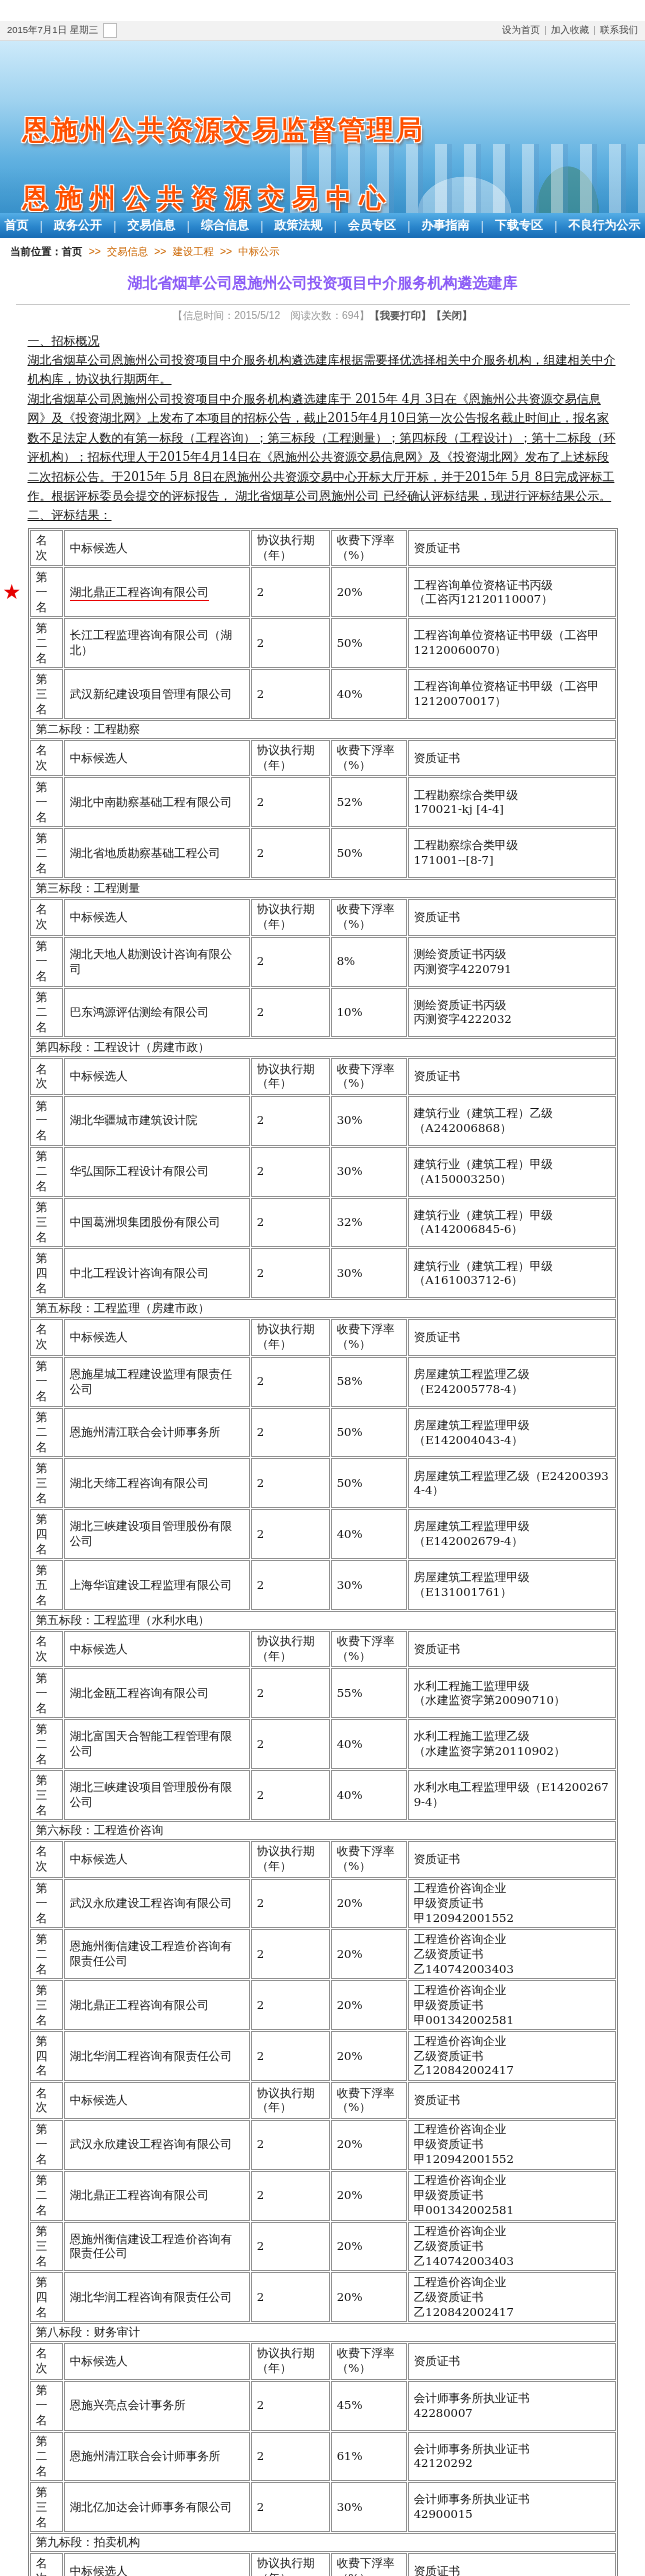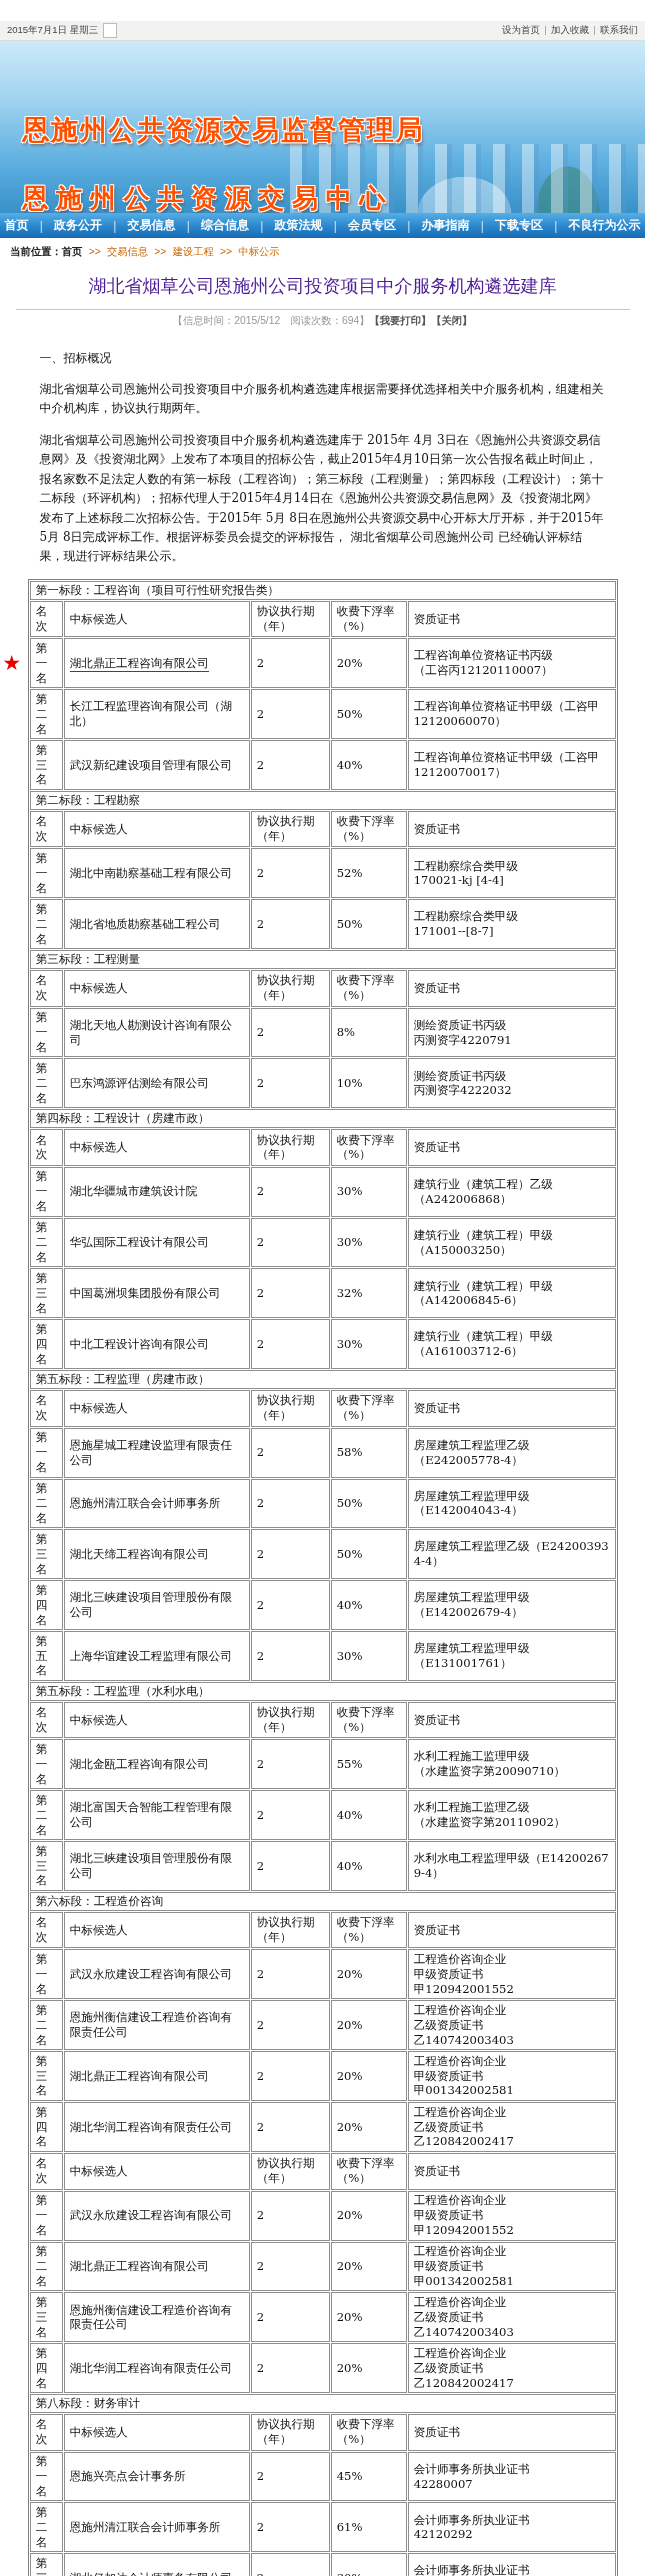--- a/index.html
+++ b/index.html
@@ -44,7 +44,7 @@
   .breadcrumb .blnk{color:#cc6600;cursor:pointer;}
 
   
-  .page-title{text-align:center;font-size:18px;font-weight:normal;margin:13.8px 26px 10.3px;color:#4c1d95;}
+  .page-title{text-align:center;font-size:15px;font-weight:bold;margin:13.8px 26px 10.3px;color:#8b5cf6;}
   .meta-wrap{margin:0 15.5px;border-top:0.9px solid #c8c8c8;padding:4.3px 0 1.7px;text-align:center;
     font-family:"Liberation Sans",sans-serif;font-size:10.3px;color:#979797;}
   .meta-wrap .act{color:#555;font-weight:bold;cursor:pointer;}

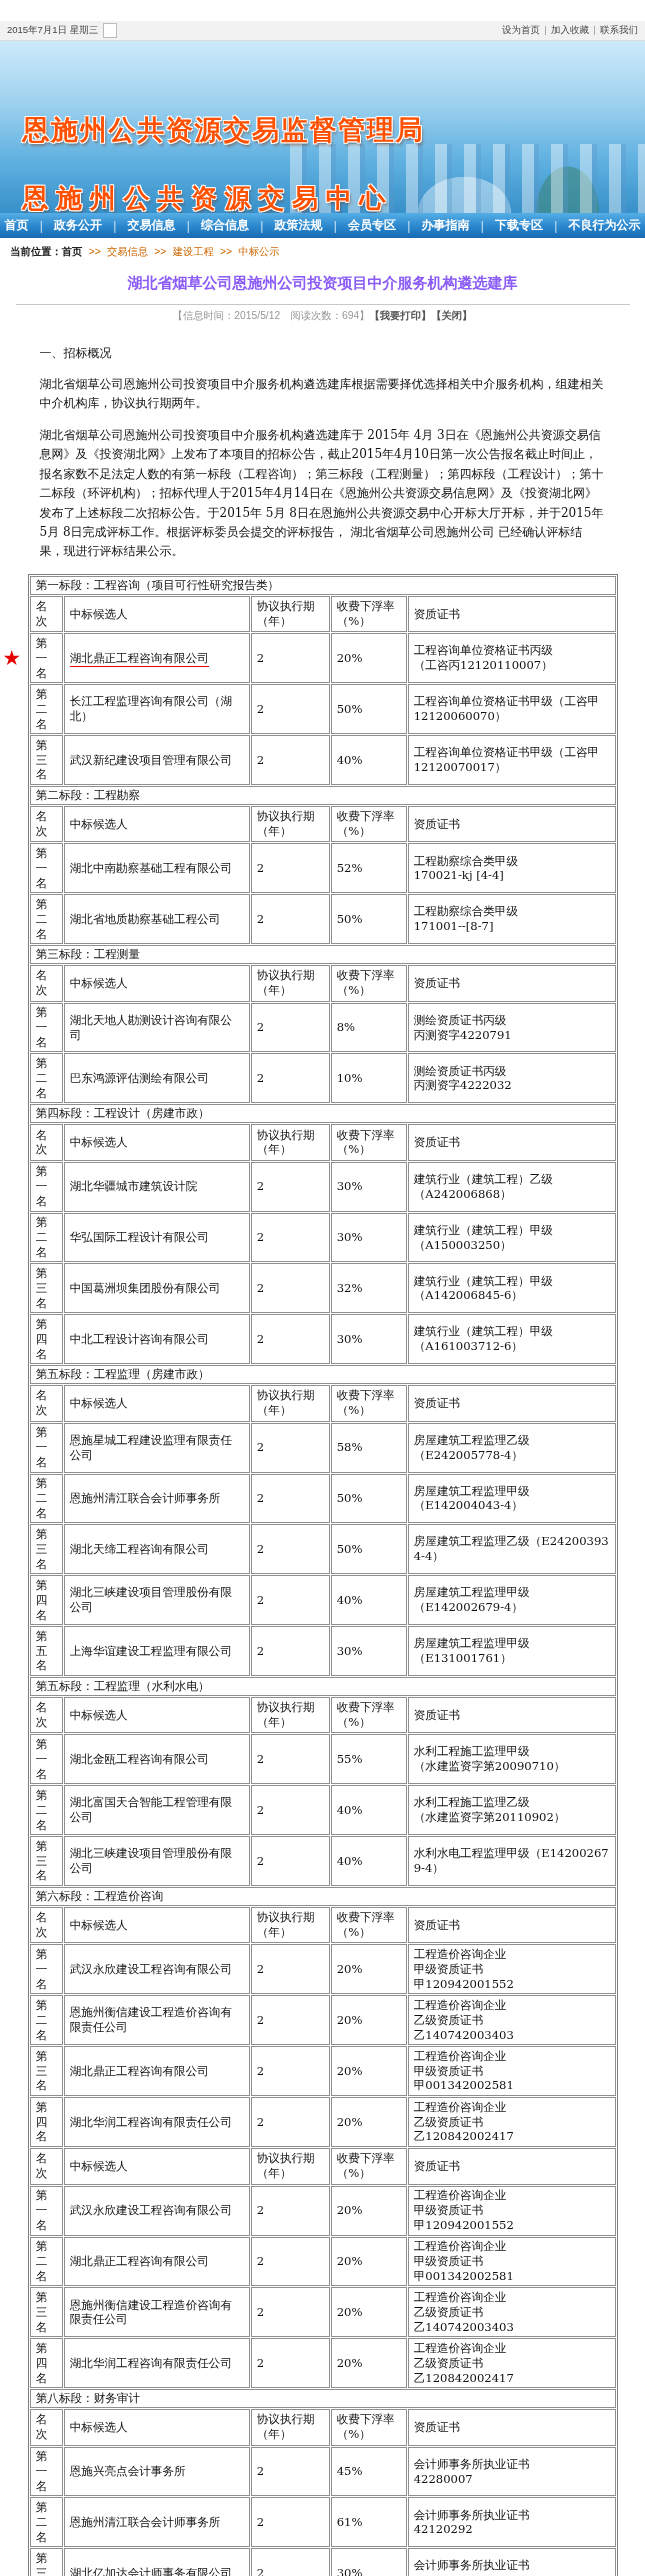--- a/index.html
+++ b/index.html
@@ -51,7 +51,7 @@
 
   
   .content{padding:6.9px 27.5px 0;font-size:12px;line-height:1.62;}
-  .content p{margin:12px;}
+  .content p{margin:0;text-decoration:underline;}
 
   
   .tblwrap{position:relative;margin:1.7px 0 1.7px;}

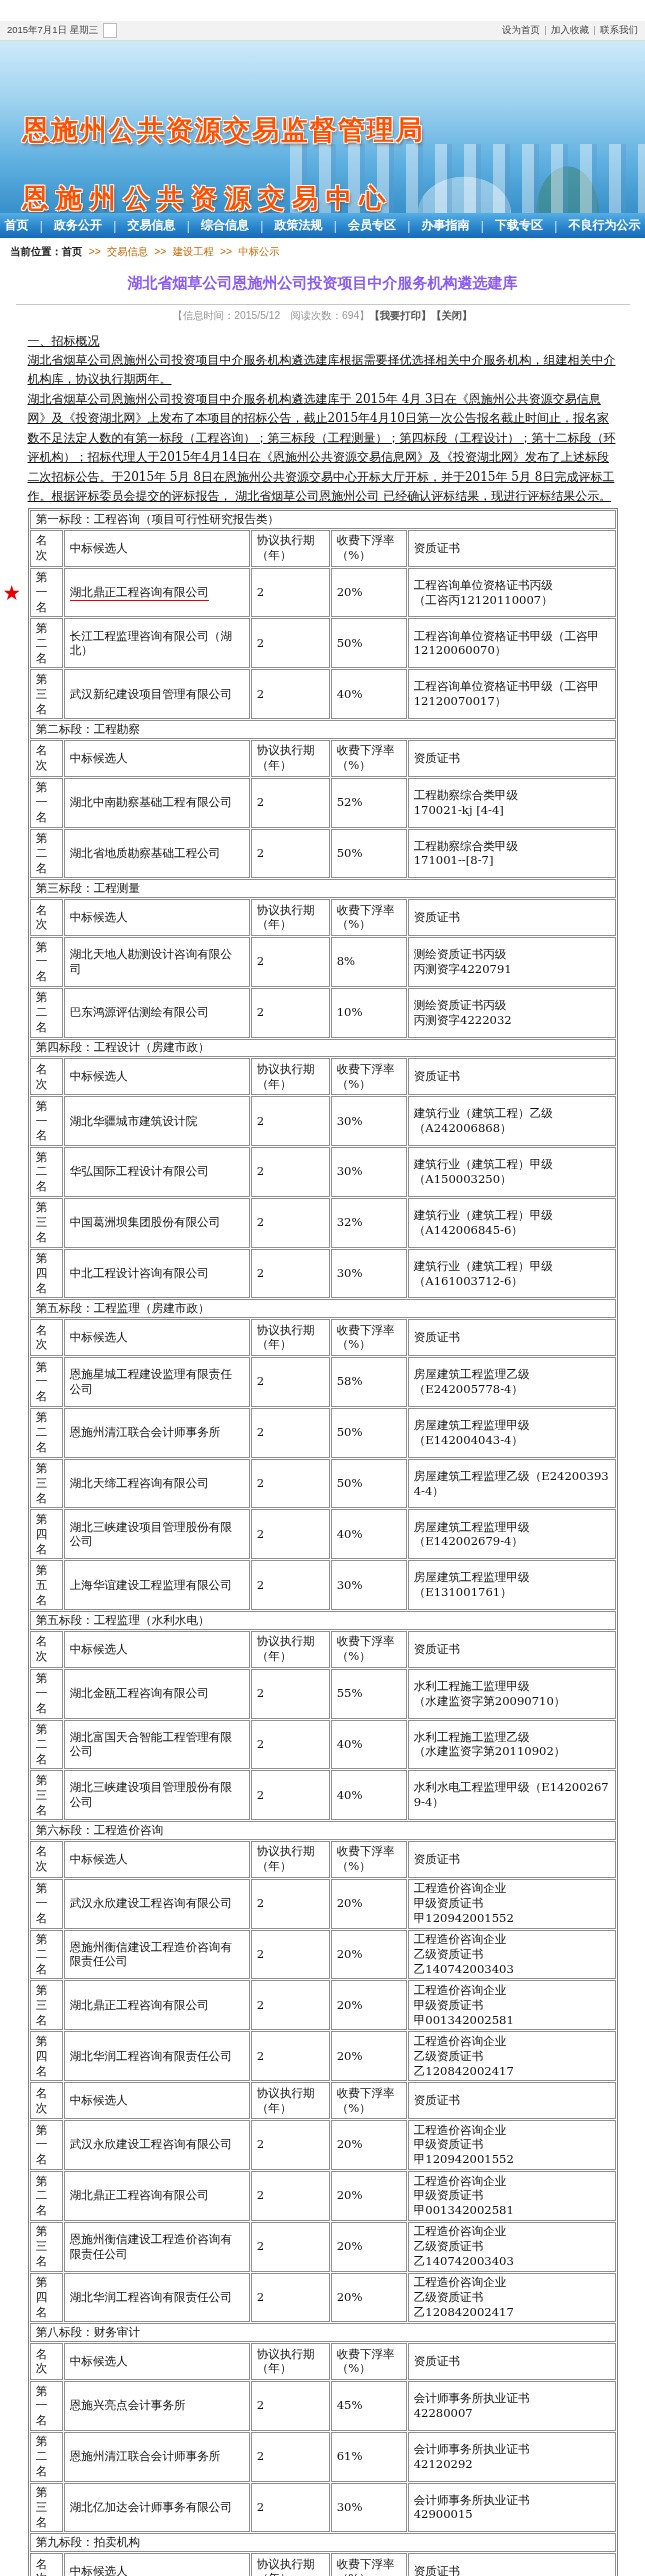--- a/index.html
+++ b/index.html
@@ -117,6 +117,7 @@
   <p>一、招标概况</p>
   <p>湖北省烟草公司恩施州公司投资项目中介服务机构遴选建库根据需要择优选择相关中介服务机构，组建相关中介机构库，协议执行期两年。</p>
   <p>湖北省烟草公司恩施州公司投资项目中介服务机构遴选建库于 2015年 4月 3日在《恩施州公共资源交易信息网》及《投资湖北网》上发布了本项目的招标公告，截止2015年4月10日第一次公告报名截止时间止，报名家数不足法定人数的有第一标段（工程咨询）；第三标段（工程测量）；第四标段（工程设计）；第十二标段（环评机构）；招标代理人于2015年4月14日在《恩施州公共资源交易信息网》及《投资湖北网》发布了上述标段二次招标公告。于2015年 5月 8日在恩施州公共资源交易中心开标大厅开标，并于2015年 5月 8日完成评标工作。根据评标委员会提交的评标报告， 湖北省烟草公司恩施州公司 已经确认评标结果，现进行评标结果公示。</p>
+  <p>二、评标结果：</p>
 
   <div class="tblwrap">
     <table class="rtable" id="rtable">

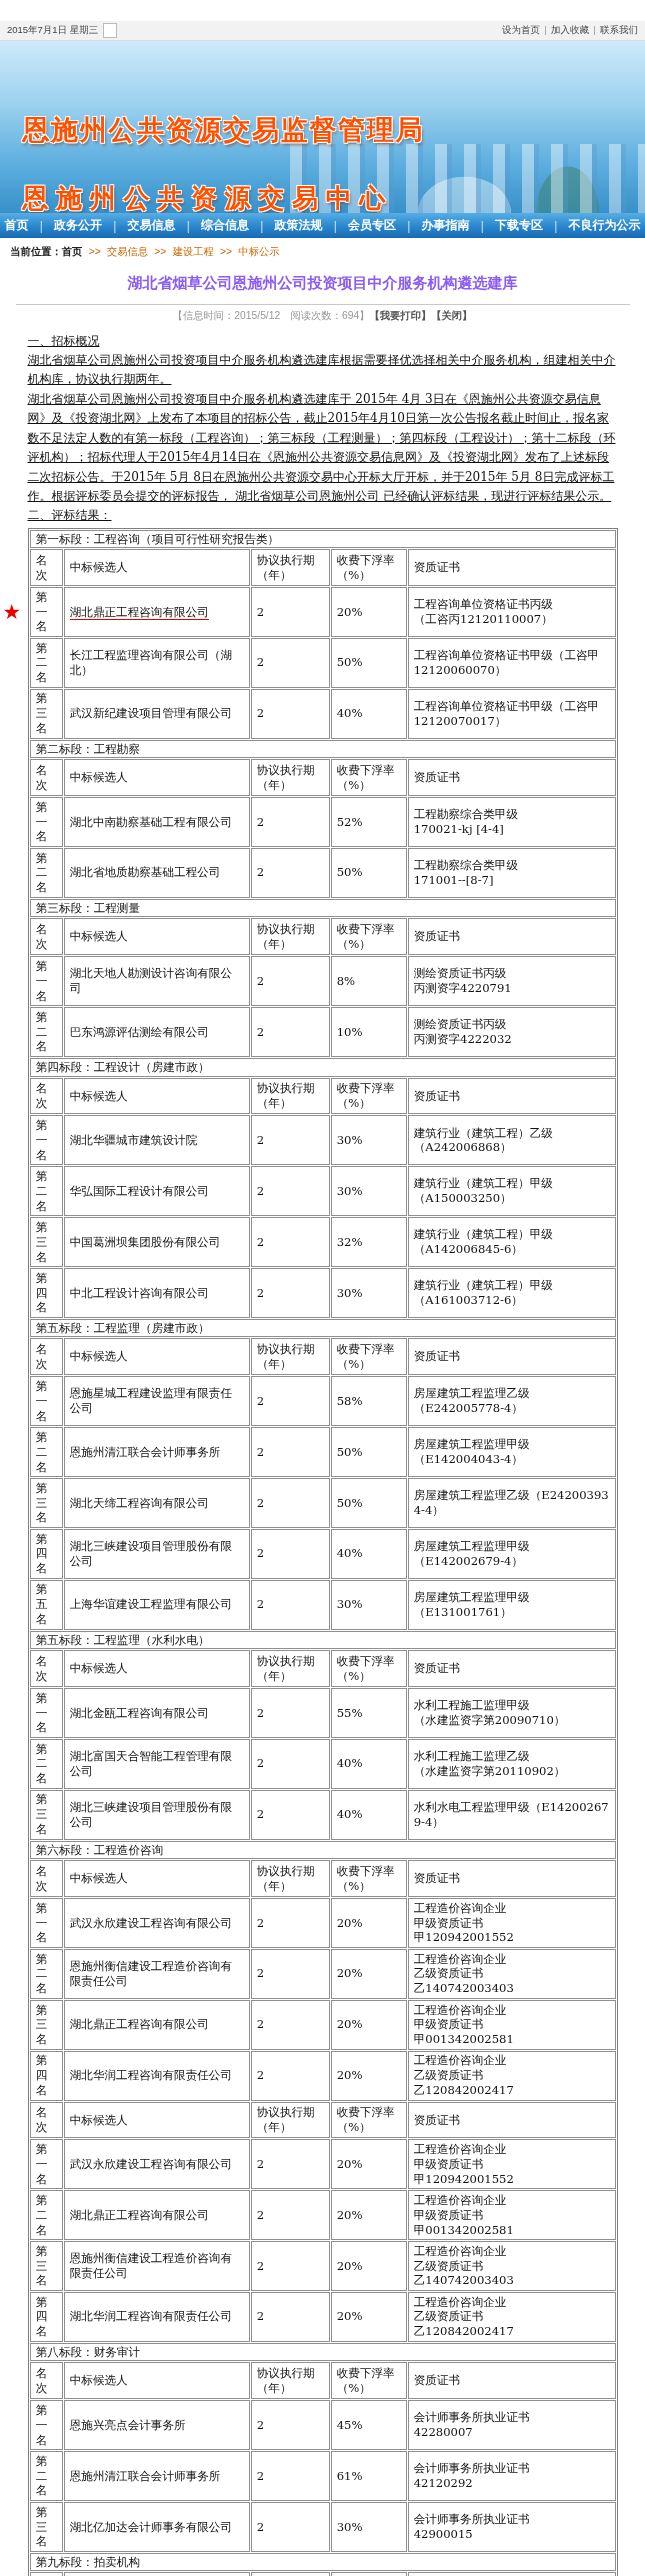--- a/index.html
+++ b/index.html
@@ -129,9 +129,6 @@
           <col>
         </colgroup>
       <tbody id="rtbody">
-          <tr class="secrow">
-            <td colspan="5">第一标段：工程咨询（项目可行性研究报告类）</td>
-          </tr>
           <tr class="headrow">
             <td>名次</td>
             <td>中标候选人</td>

